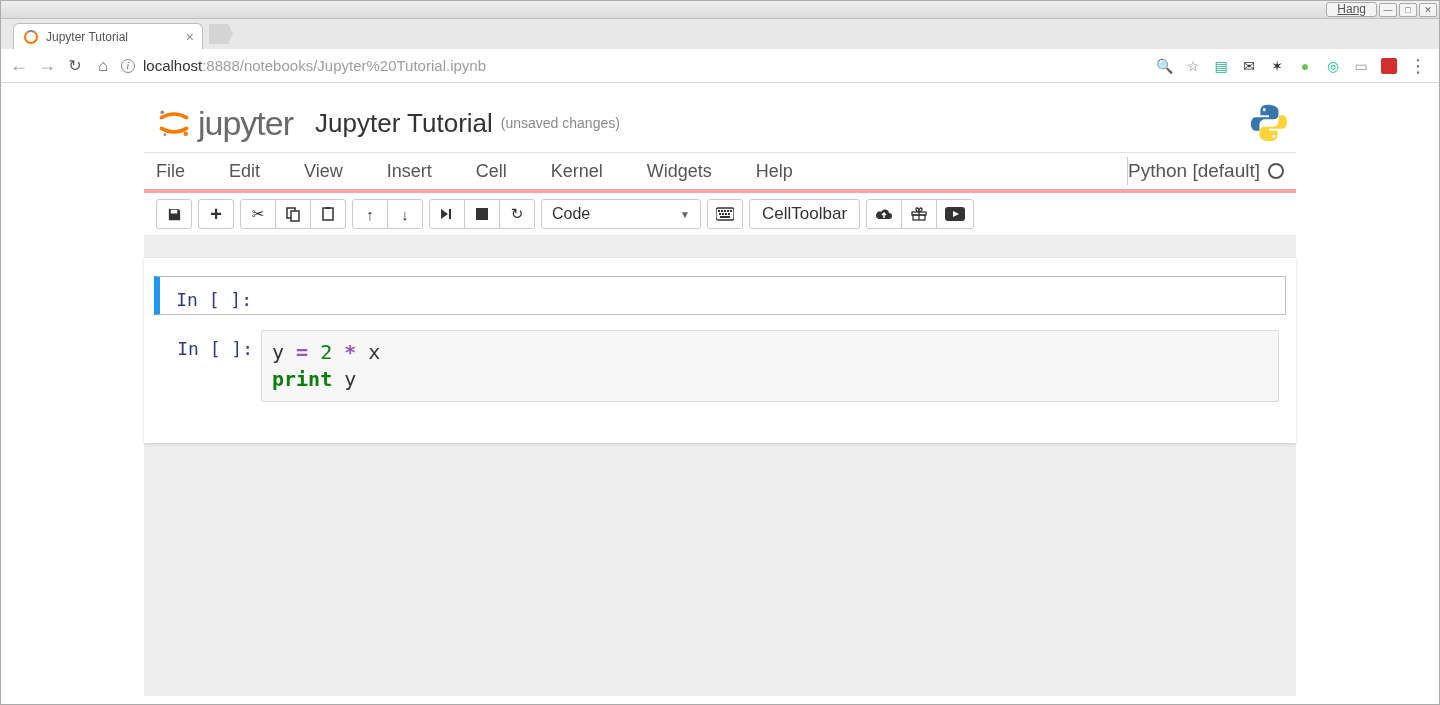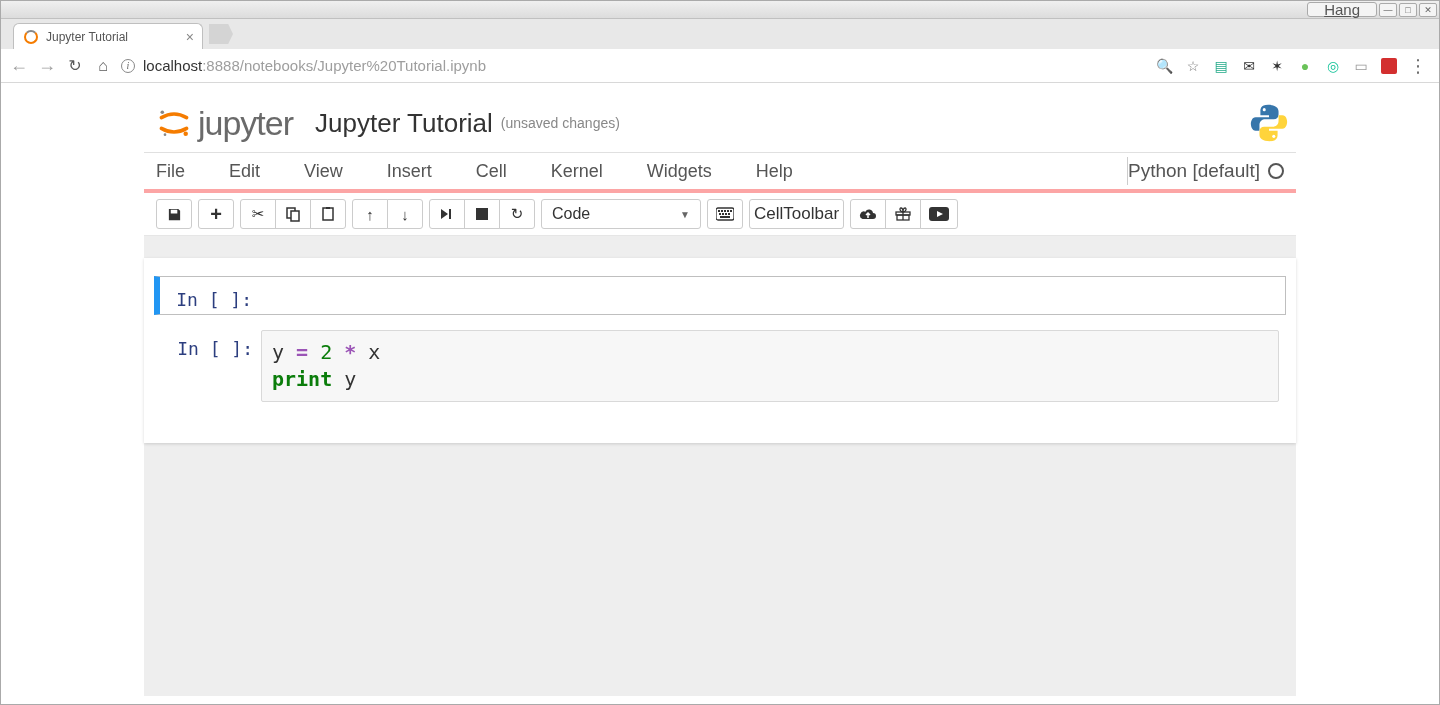--- a/index.html
+++ b/index.html
@@ -30,12 +30,12 @@
       border-bottom: 1px solid #c0c0c0;
     }
     .os-hang {
-      font-size: 15px;
+      font-size: 12px;
       color: #555;
       border: 1px solid #aaa;
       background: #f4f4f4;
       border-radius: 3px;
-      padding: 0 16px;
+      padding: 0 10px;
       line-height: 13px;
       text-decoration: underline;
     }

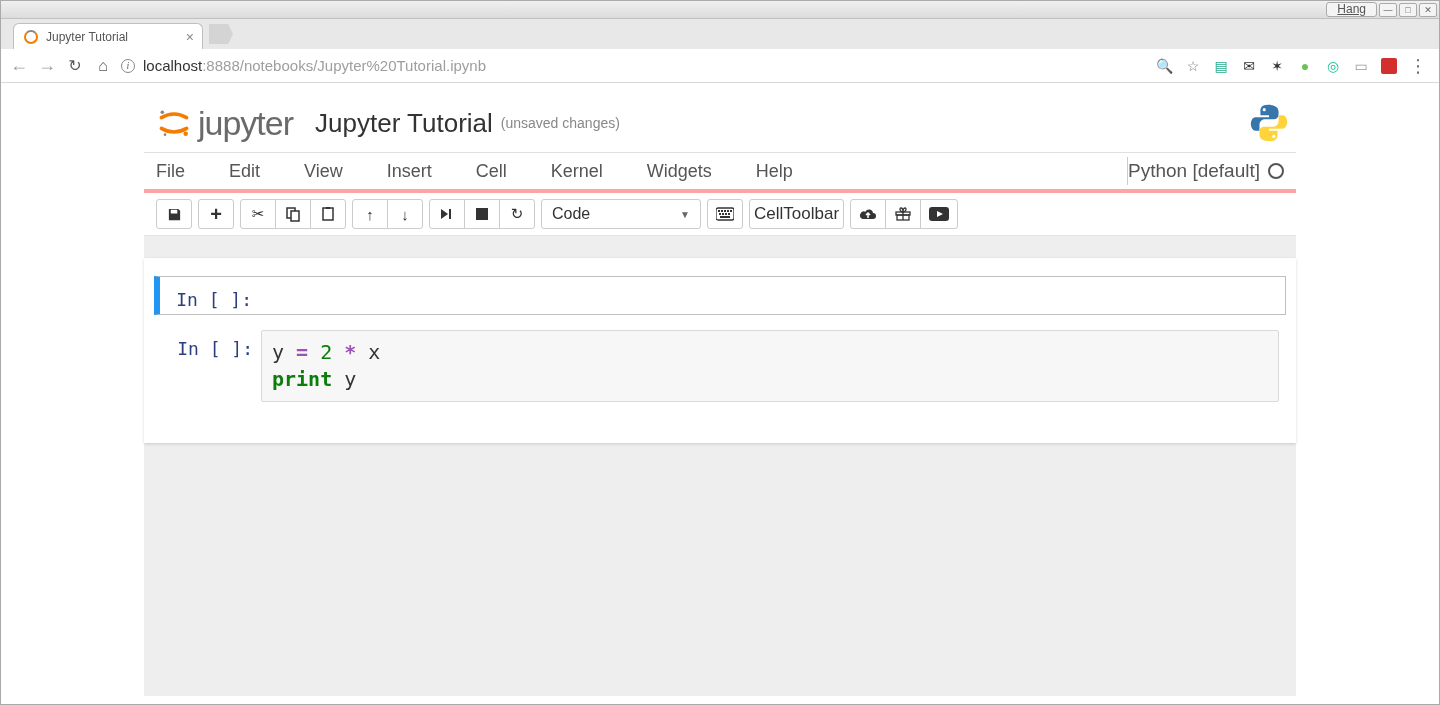--- a/index.html
+++ b/index.html
@@ -264,7 +264,7 @@
       background: #fff;
     }
     .tb-select .caret { font-size: 10px; color:#666;}
-    .tb-text-btn { font-size: 17px; padding: 0 4px; }
+    .tb-text-btn { font-size: 17px; padding: 0 12px; }
 
     
     .nb-body {

